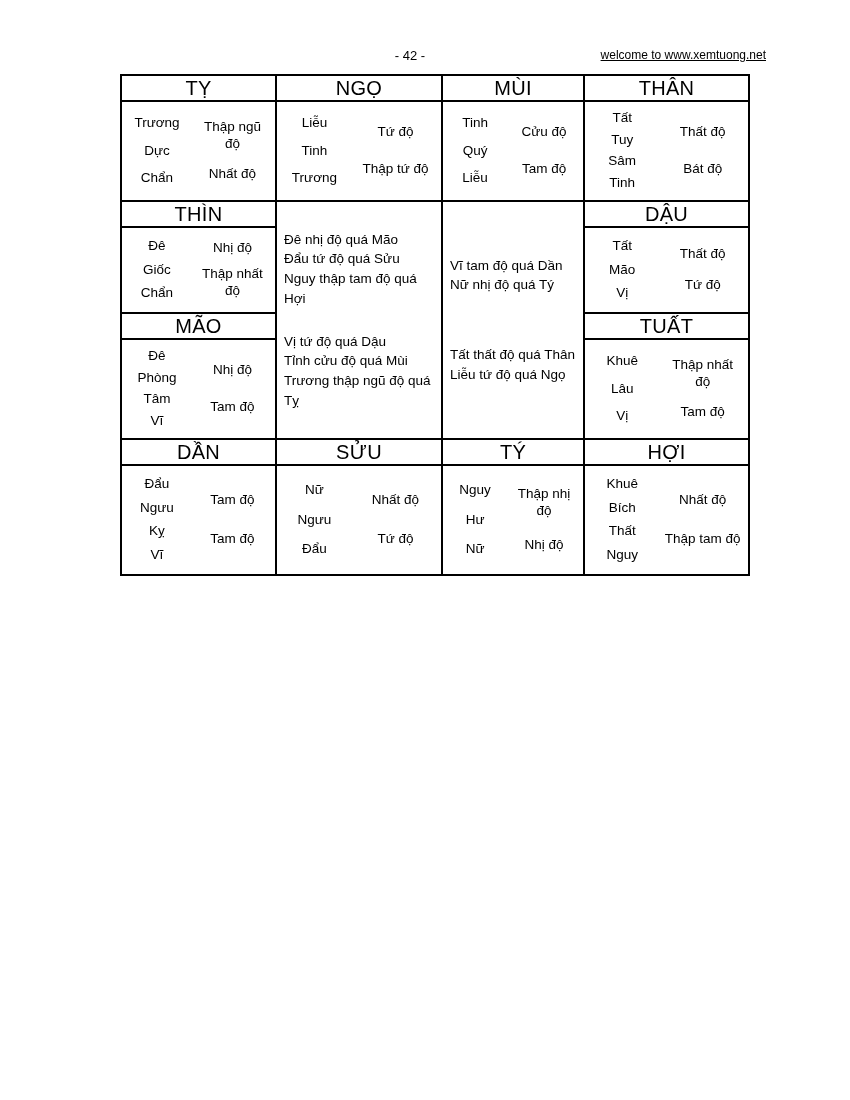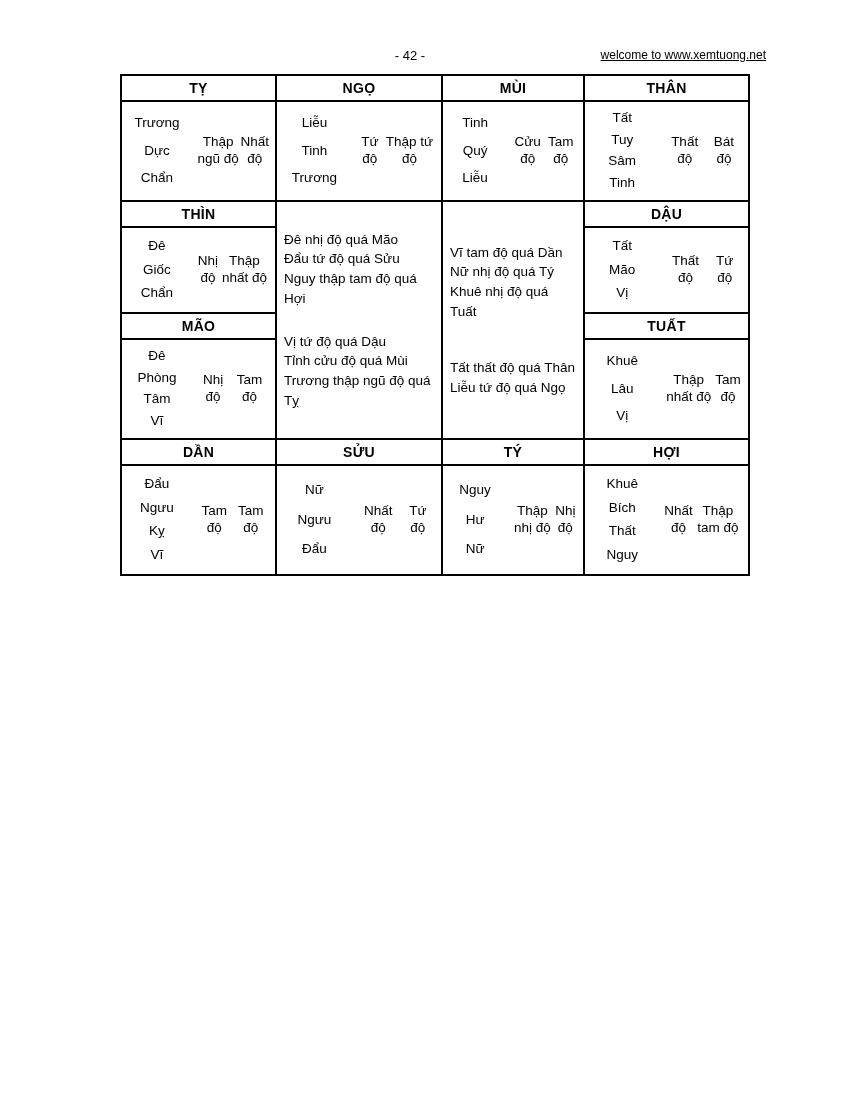--- a/index.html
+++ b/index.html
@@ -44,7 +44,7 @@
   .cell{background:#fff;}
   .hdr{
     display:flex;align-items:center;justify-content:center;
-    font-weight:bold;font-size:14px;letter-spacing:.3px;
+    font-weight:normal;font-size:20px;letter-spacing:.3px;
   }
   .palace{display:flex;font-size:13.5px;padding:3px 1px;}
   .sub-stars{

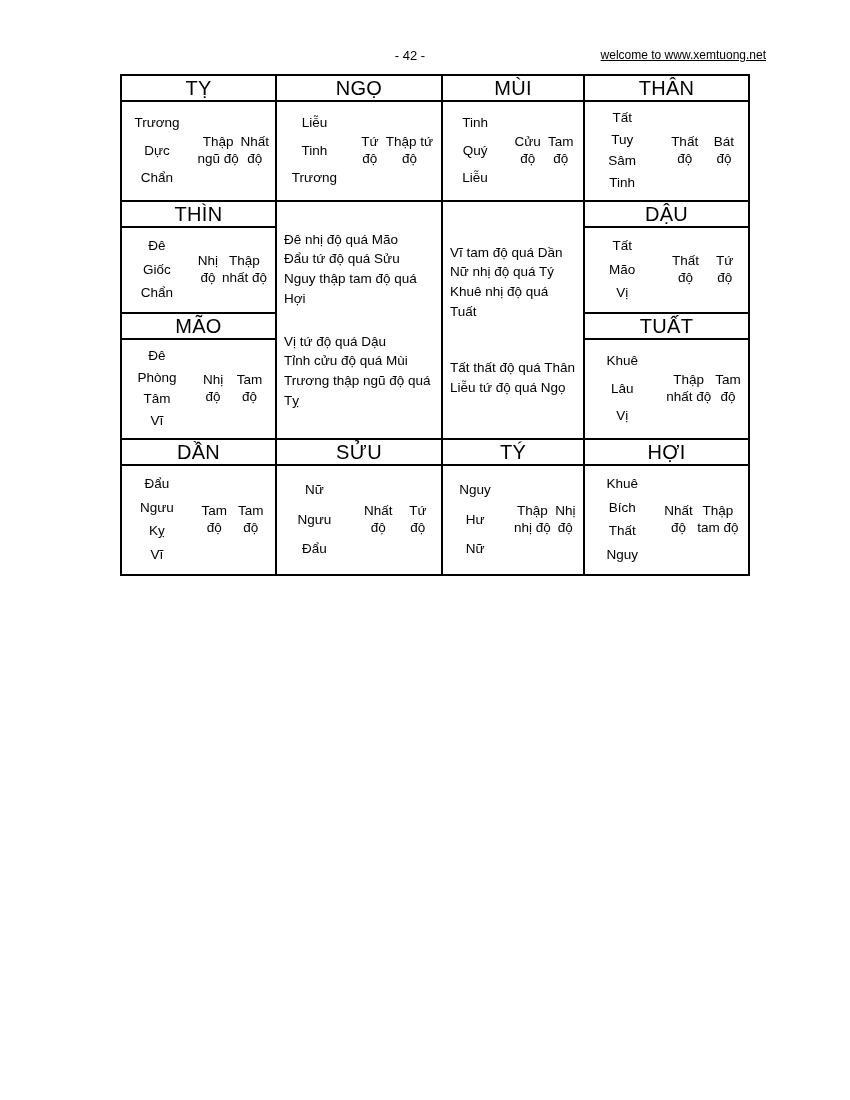--- a/index.html
+++ b/index.html
@@ -53,7 +53,7 @@
     text-align:center;line-height:1.25;
   }
   .sub-degs{
-    width:55%;display:flex;flex-direction:row;
+    width:55%;display:flex;flex-direction:column;
     justify-content:space-evenly;align-items:center;
     text-align:center;line-height:1.25;padding:0 5px;box-sizing:border-box;
   }

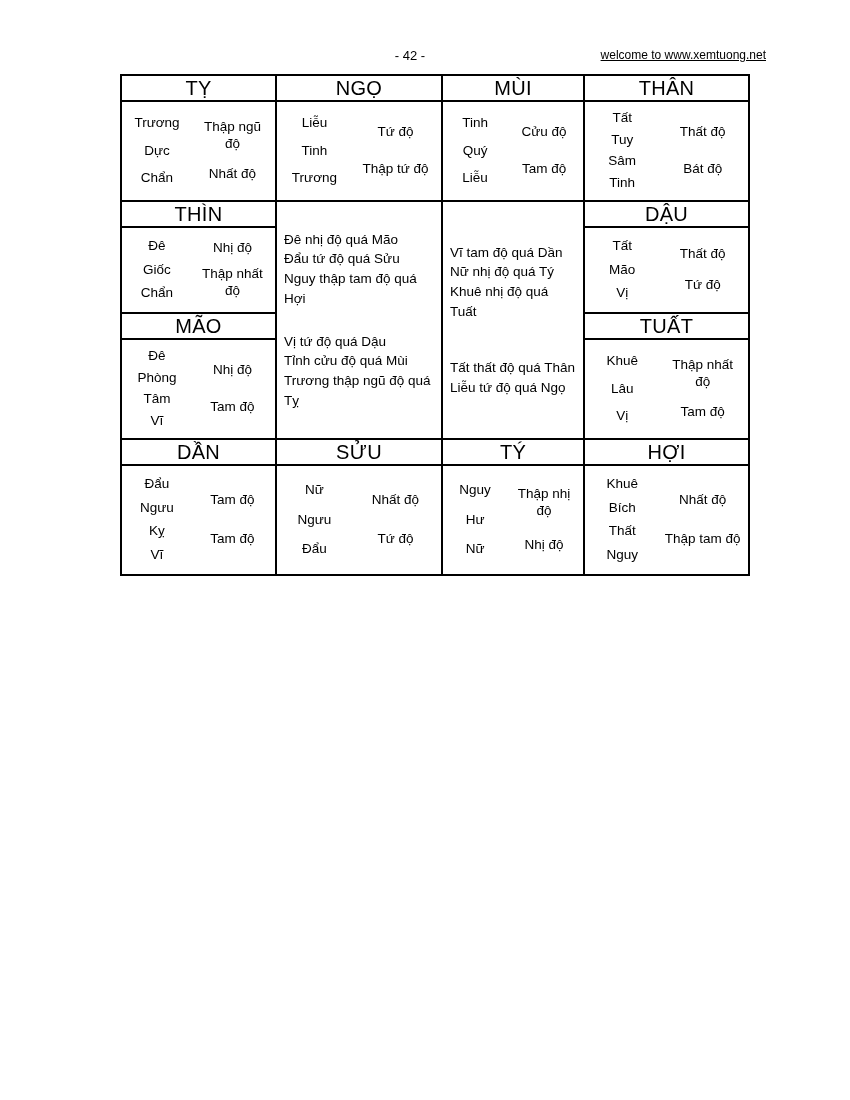--- a/index.html
+++ b/index.html
@@ -199,7 +199,6 @@
       <div>
         <div class="note-line">Vĩ tam độ quá Dần</div>
         <div class="note-line">Nữ nhị độ quá Tý</div>
-        <div class="note-line">Khuê nhị độ quá Tuất</div>
       </div>
       <div>
         <div class="note-line">Tất thất độ quá Thân</div>

